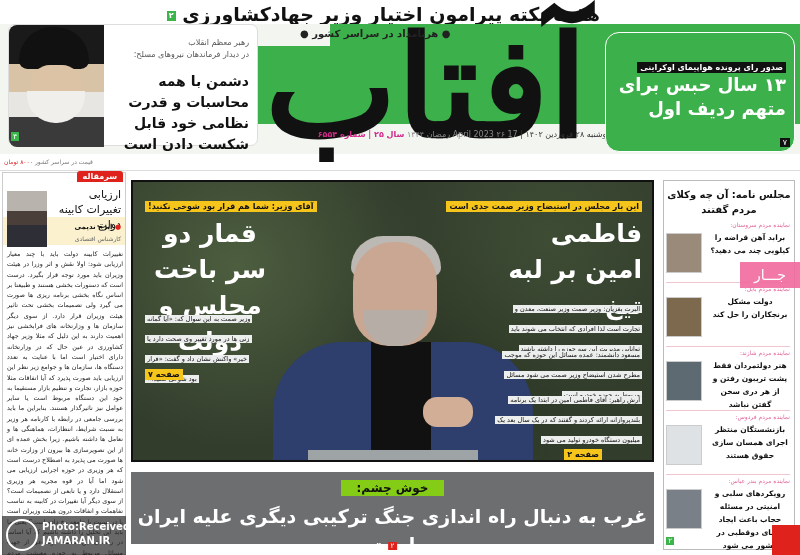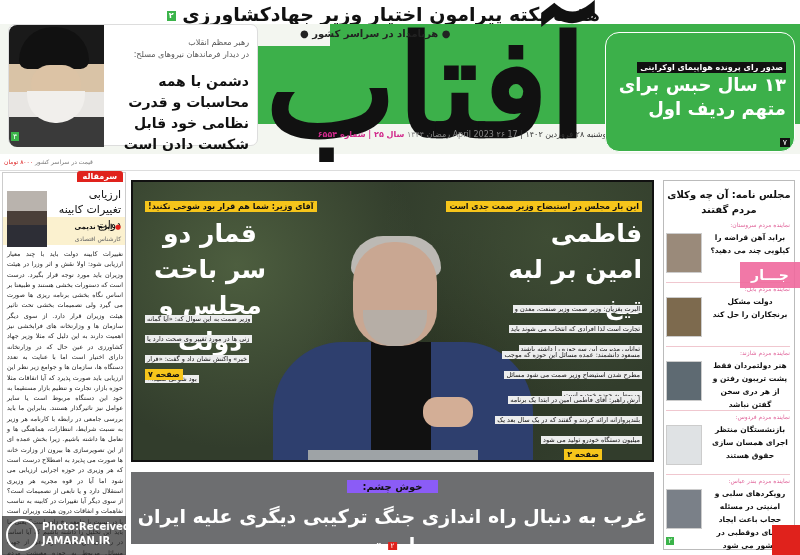--- a/index.html
+++ b/index.html
@@ -79,7 +79,7 @@
 .rc-quote{position:absolute;right:0;top:10px;width:80px;text-align:center;font-size:7.5px;font-weight:bold;line-height:13px;color:#111}
 .rc-photo{position:absolute;left:0;top:12px;width:36px;height:40px;border:1px solid #ccc}
 .rc-num{position:absolute;right:120px;bottom:4px;background:#3bb44a;color:#fff;font-size:7px;padding:0 2px}
-.pink-ribbon{left:740px;top:262px;width:60px;height:26px;background:#f06a9e;color:#fff;font-weight:bold;font-size:14px;text-align:center;line-height:26px;opacity:.9}
+.pink-ribbon{left:740px;top:262px;width:60px;height:26px;background:#f06a9e;color:#fff;font-weight:normal;font-size:14px;text-align:center;line-height:26px;opacity:.9}
 .red-block{left:772px;top:525px;width:28px;height:30px;background:#e0221c}
 </style>
 </head>

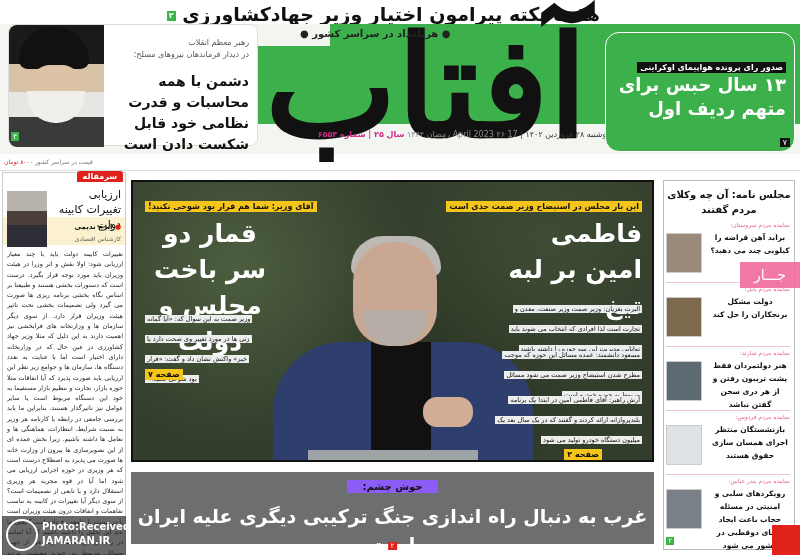--- a/index.html
+++ b/index.html
@@ -68,7 +68,7 @@
 .page-tag-r{position:absolute;right:50px;top:260px}
 
 .bottom-banner{left:131px;top:472px;width:523px;height:72px;background:#6d6e70}
-.bb-kicker{position:absolute;left:50%;top:8px;transform:translateX(-50%);background:#8b5cf6;color:#111;font-size:10px;font-weight:bold;padding:1px 16px}
+.bb-kicker{position:absolute;left:50%;top:8px;transform:translateX(-50%);background:#84cc16;color:#111;font-size:12px;font-weight:bold;padding:1px 16px}
 .bb-title{position:absolute;left:0;top:30px;width:100%;text-align:center;color:#fff;font-weight:bold;font-size:19px;line-height:28px}
 .bb-num{position:absolute;left:50%;bottom:-6px;transform:translateX(-50%);background:#e0221c;color:#fff;font-size:7px;padding:0 3px}
 

